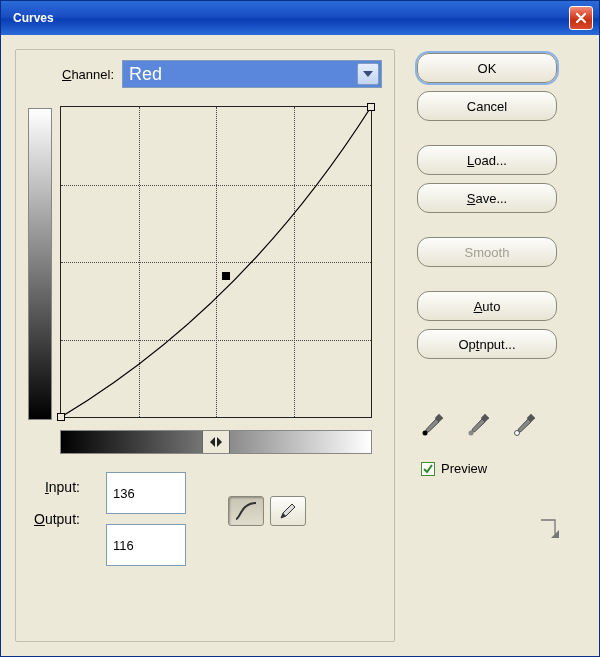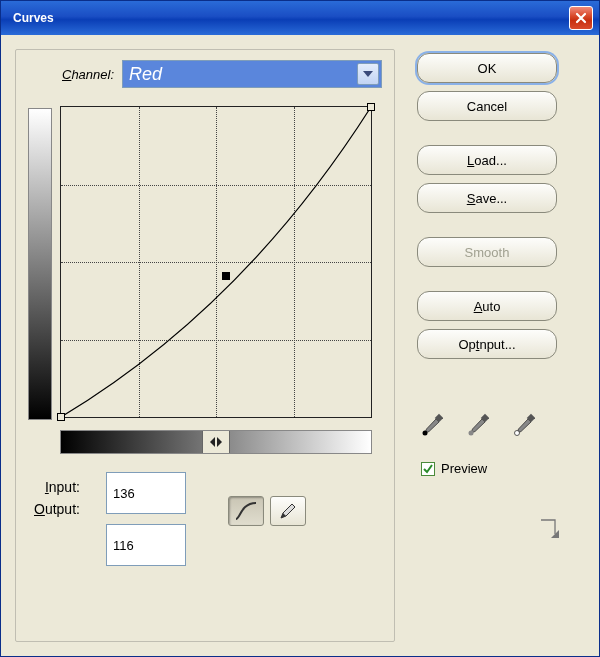--- a/index.html
+++ b/index.html
@@ -66,7 +66,6 @@
     gap: 8px;
     margin-bottom: 18px;
     padding-left: 34px;
-    font-style: italic;
   }
   .channel-label { font-size: 13px; }
   .channel-label .u { text-decoration: underline; }

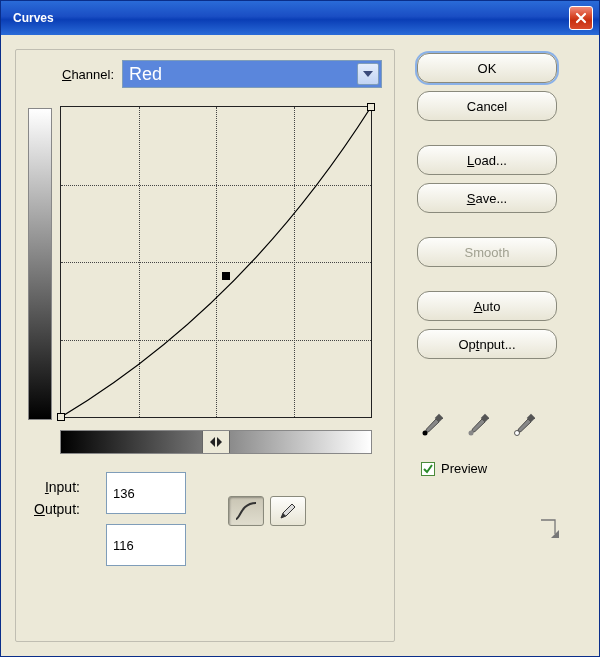--- a/index.html
+++ b/index.html
@@ -168,7 +168,7 @@
   .io-labels {
     display:flex;
     flex-direction:column;
-    gap:6px;
+    gap:16px;
     padding-top:7px;
     font-size:14px;
     text-align:right;

